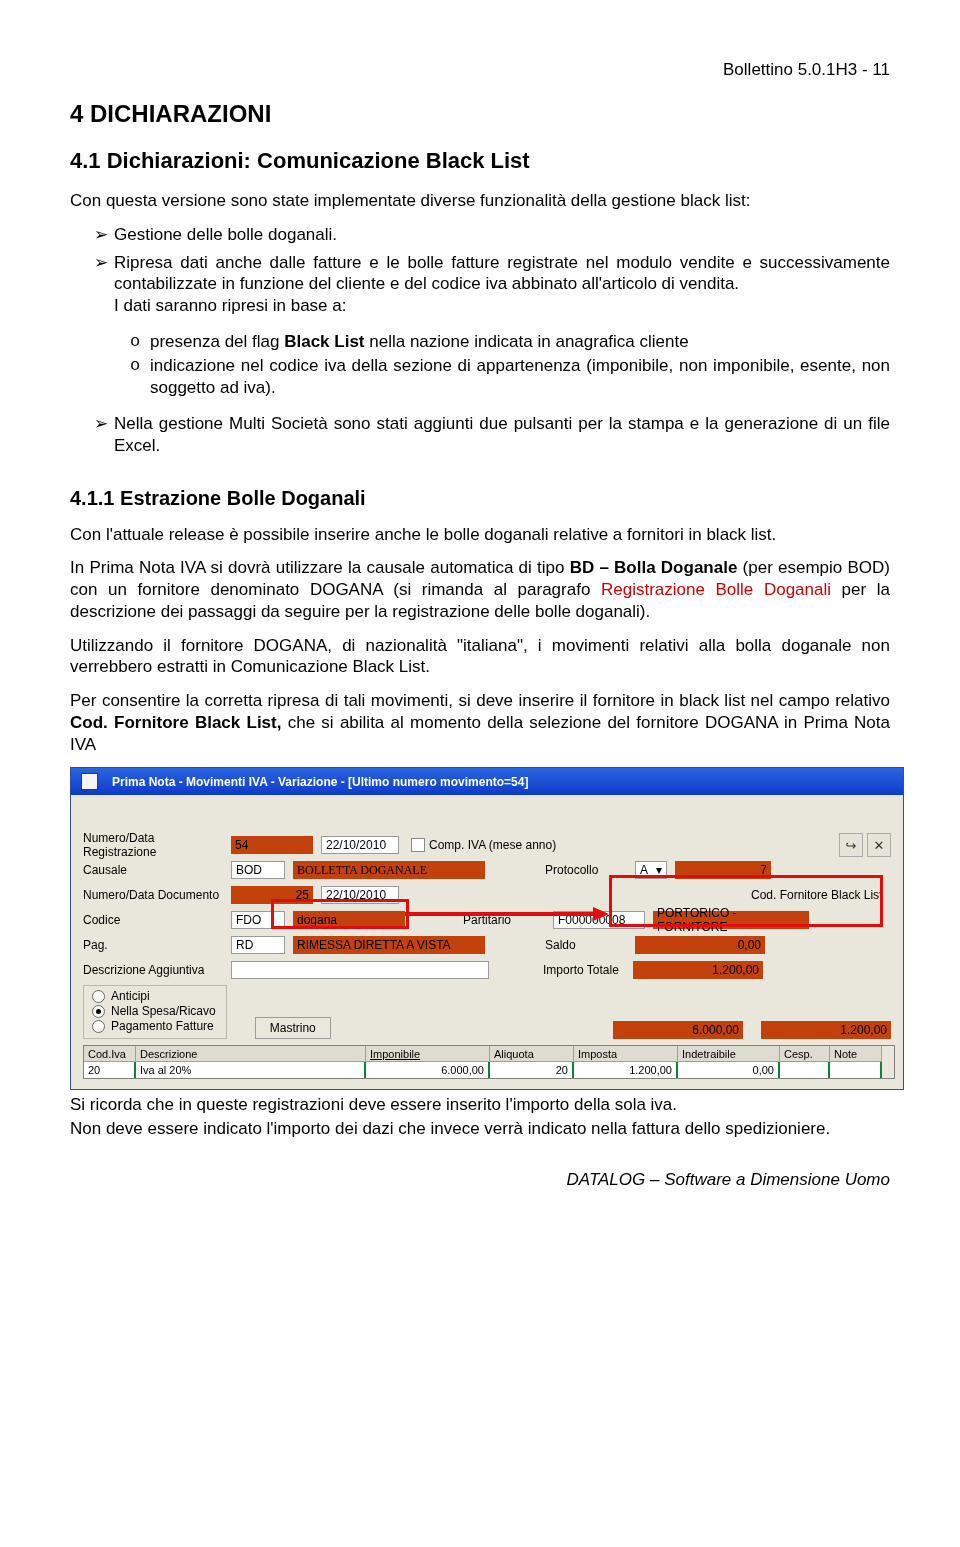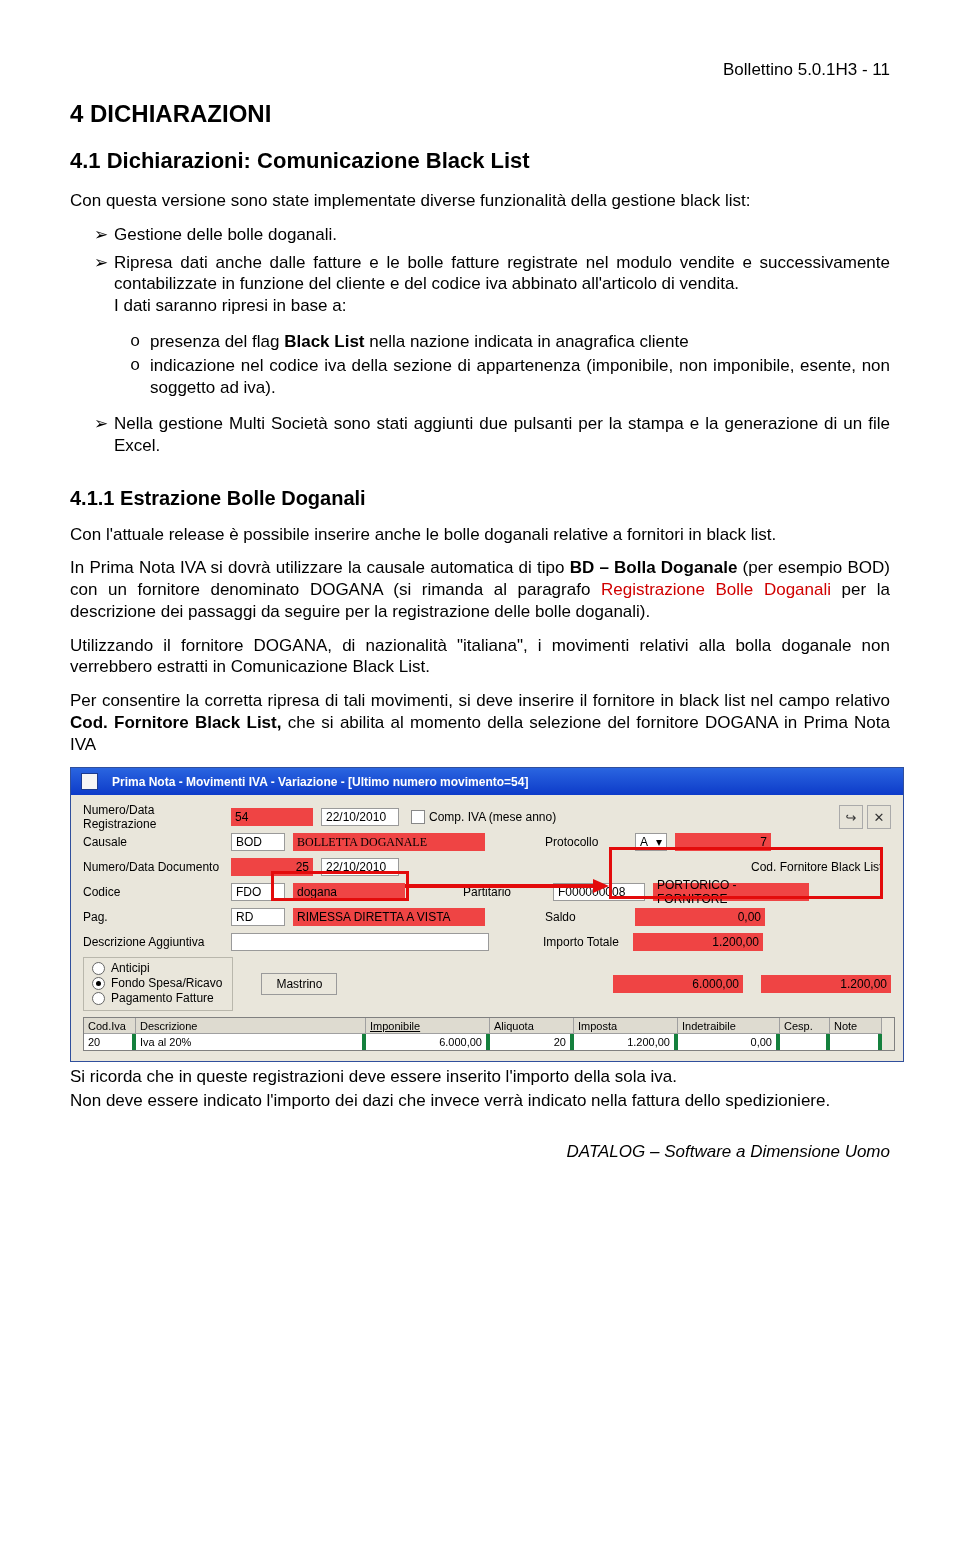--- a/index.html
+++ b/index.html
@@ -285,7 +285,7 @@
       <span class="ticon"></span>
       <span>Prima Nota - Movimenti IVA - Variazione - [Ultimo numero movimento=54]</span>
     </div>
-    <div class="form" style="position:relative;">
+    <div class="form" style="position:relative;margin-top:28px;">
 
       <div class="row">
         <span class="lbl">Numero/Data Registrazione</span>

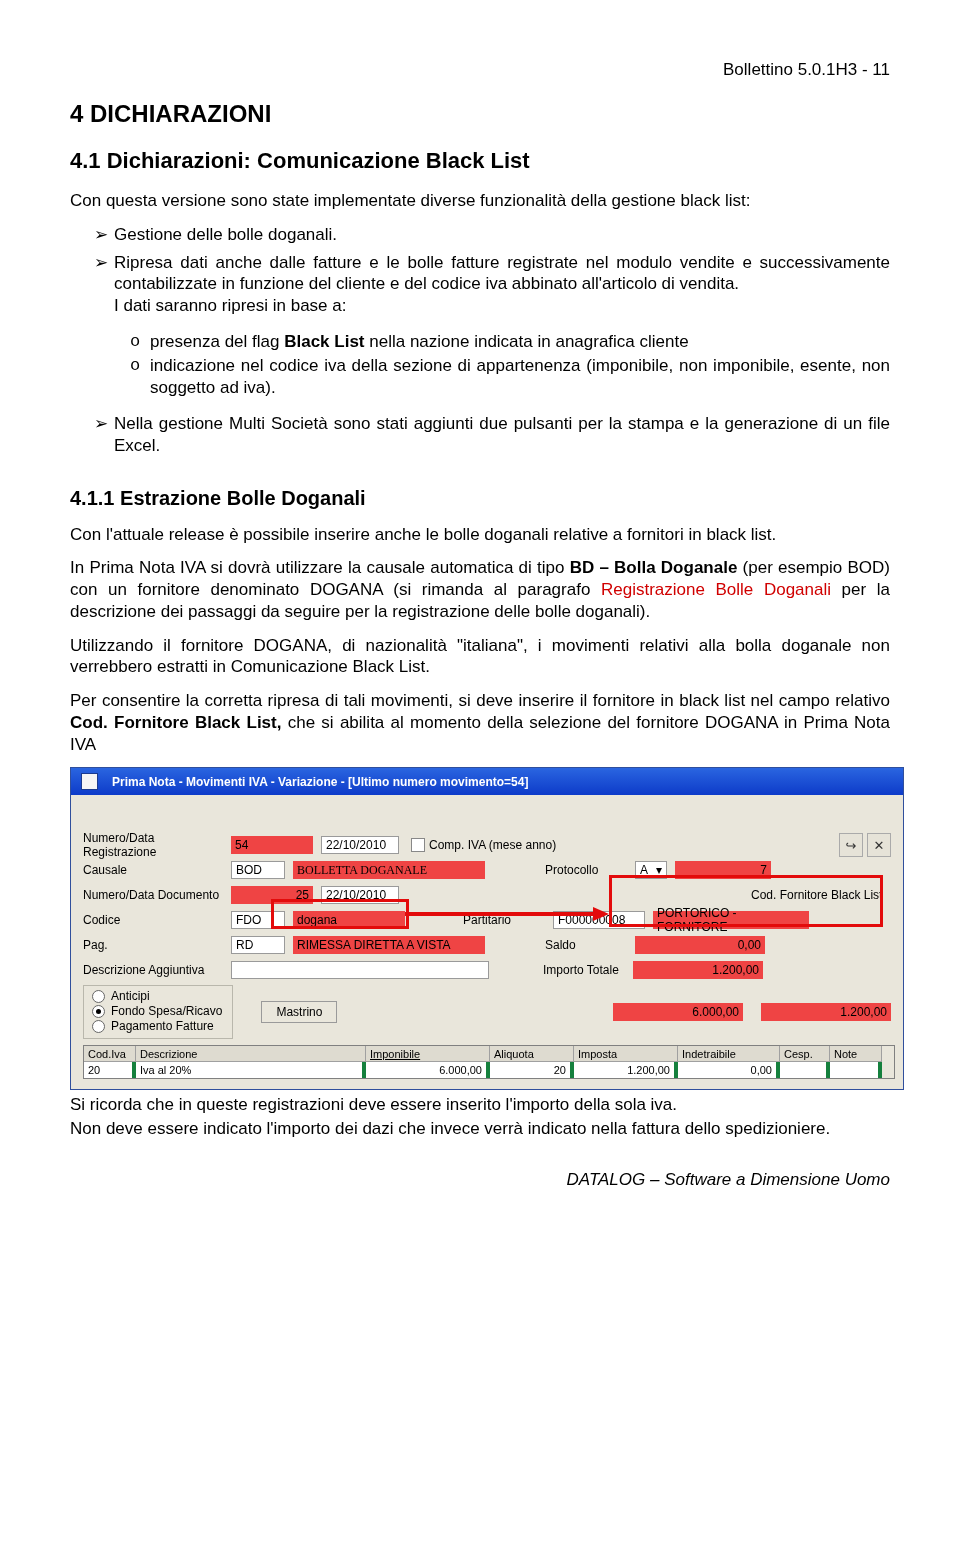--- a/index.html
+++ b/index.html
@@ -137,7 +137,7 @@
     align-items: center;
   }
   .flat {
-    background: #ef4444;
+    background: #c2410c;
     border: none;
   }
   .gap { width: 8px; }

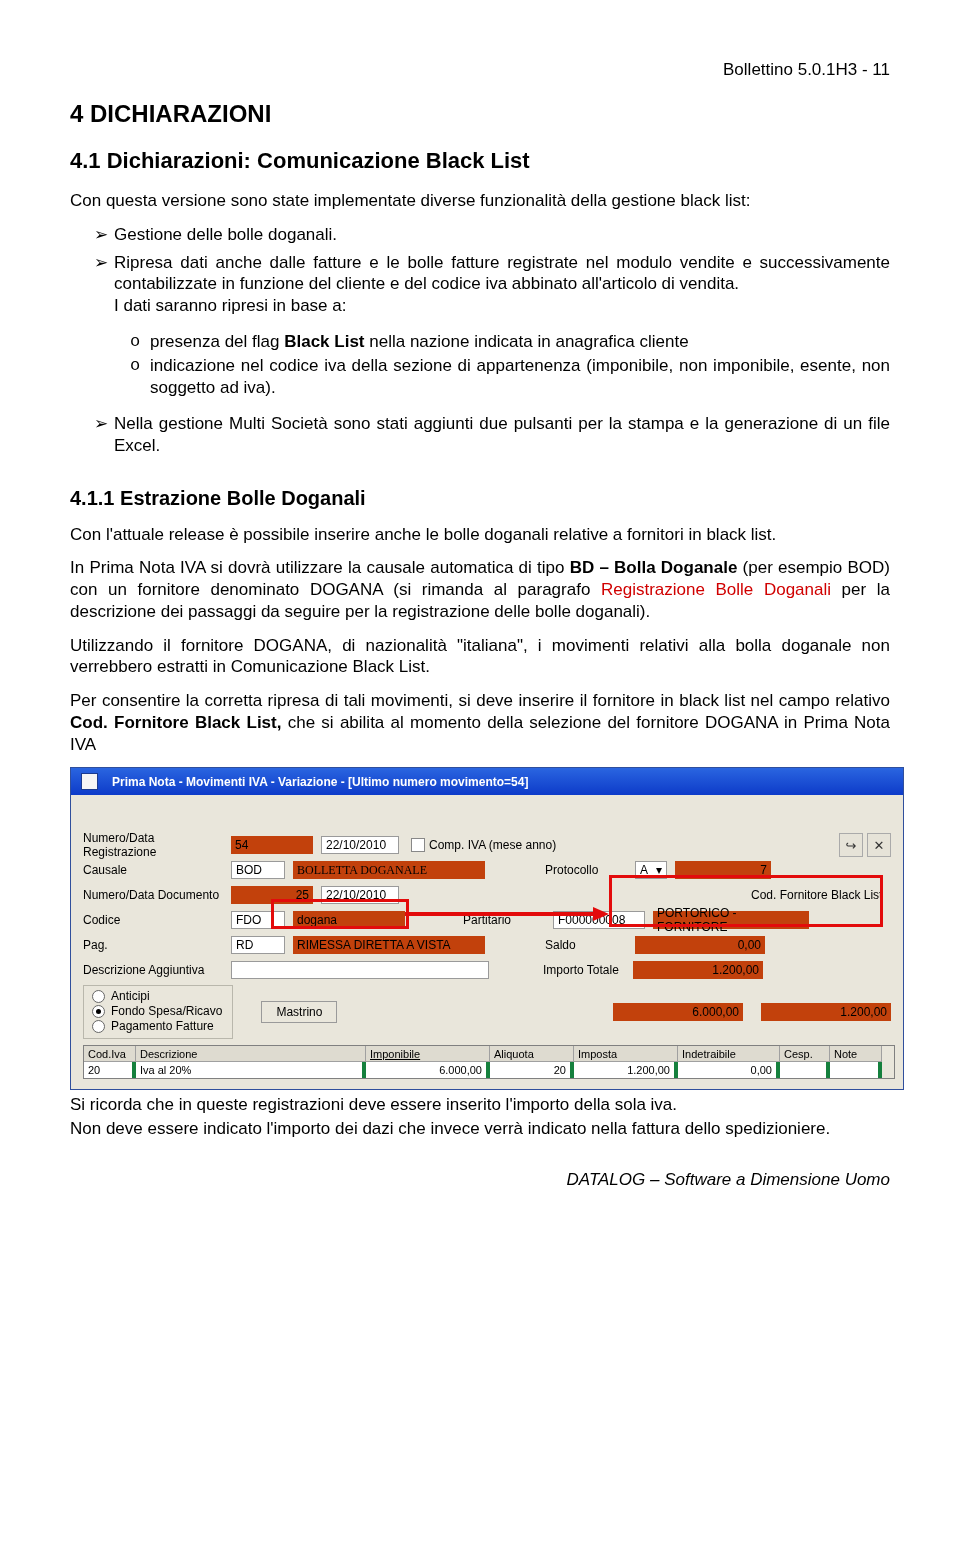--- a/index.html
+++ b/index.html
@@ -355,7 +355,7 @@
         <span class="inp flat" style="width:130px;justify-content:flex-end;">1.200,00</span>
       </div>
 
-      <div class="row" style="height:auto;align-items:center;margin-top:4px;">
+      <div class="row" style="height:auto;align-items:flex-end;margin-top:4px;">
         <div class="radio-group">
           <div class="radio-row">
               <span class="radio"></span>

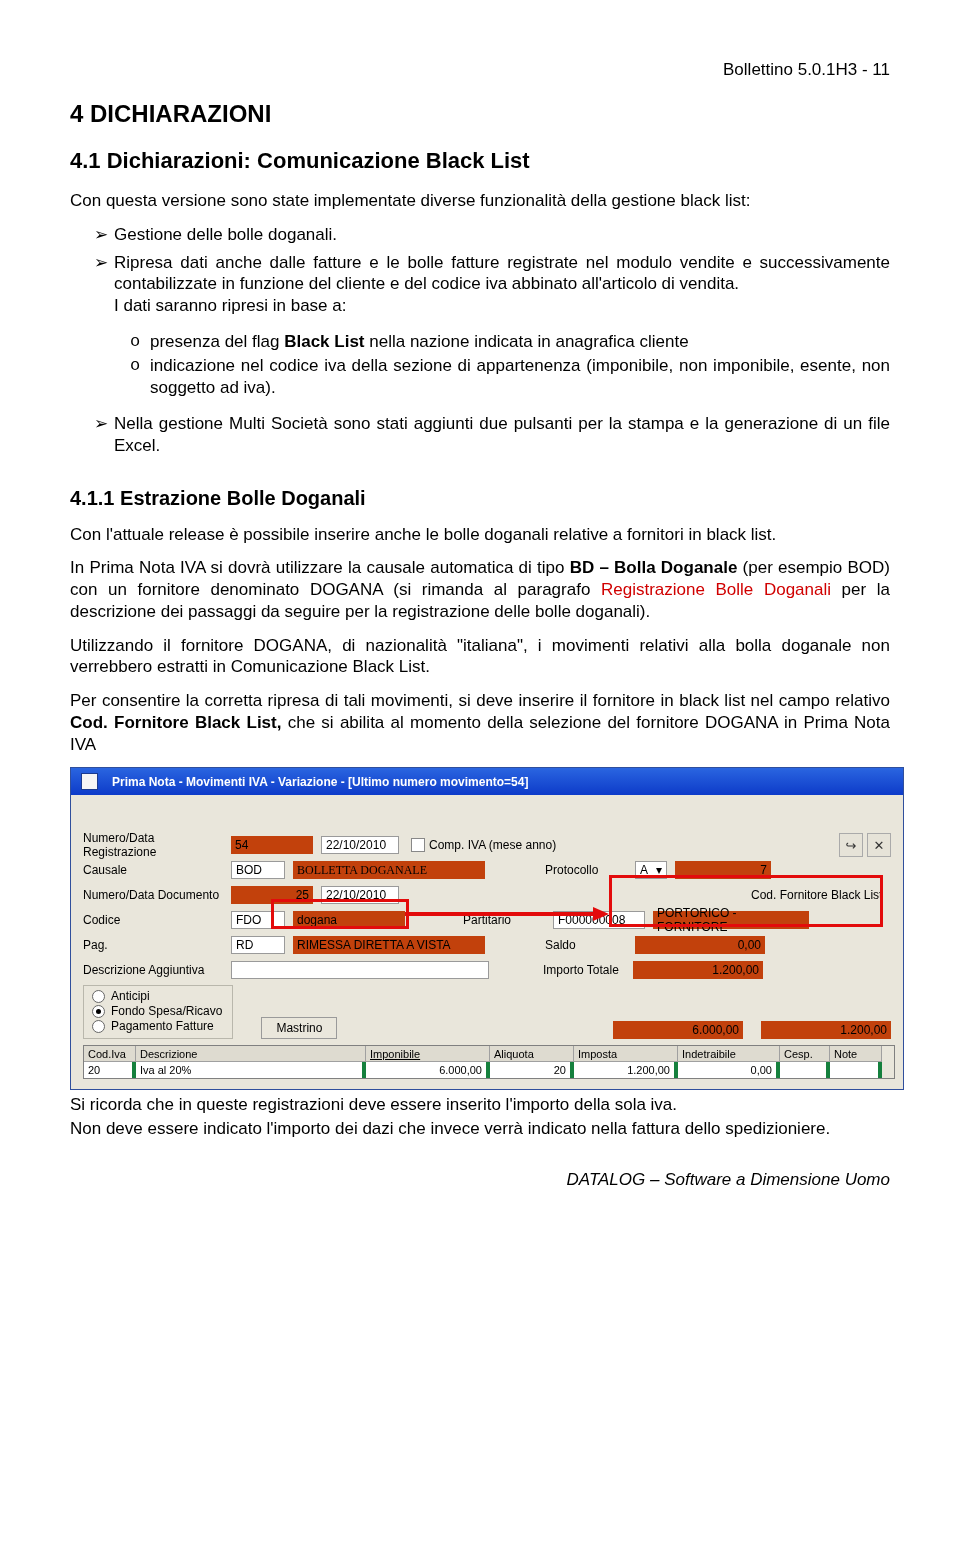--- a/index.html
+++ b/index.html
@@ -363,7 +363,7 @@
             </div>
           <div class="radio-row">
               <span class="radio sel"></span>
-              <span>Fondo Spesa/Ricavo</span>
+              <span>Nella Spesa/Ricavo</span>
             </div>
           <div class="radio-row">
               <span class="radio"></span>

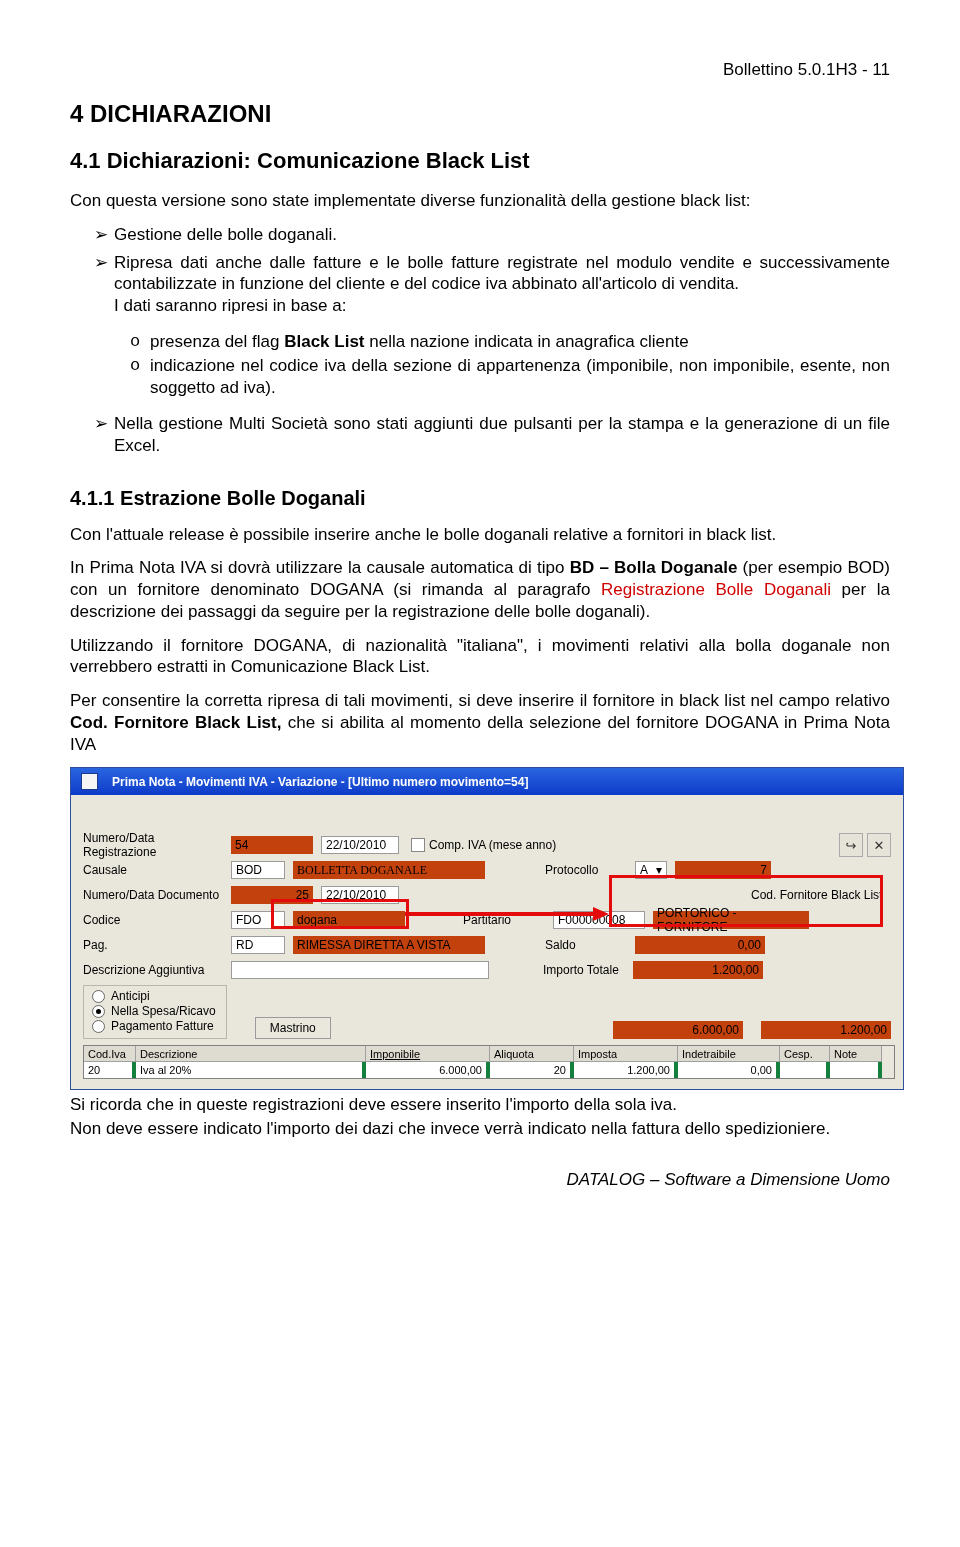--- a/index.html
+++ b/index.html
@@ -221,7 +221,7 @@
   }
   .trow .cell {
     background: #fff;
-    border-right: 4px solid #15803d;
+    border-right: 2px solid #15803d;
     padding: 2px 4px;
     height: 16px;
     box-sizing: border-box;

